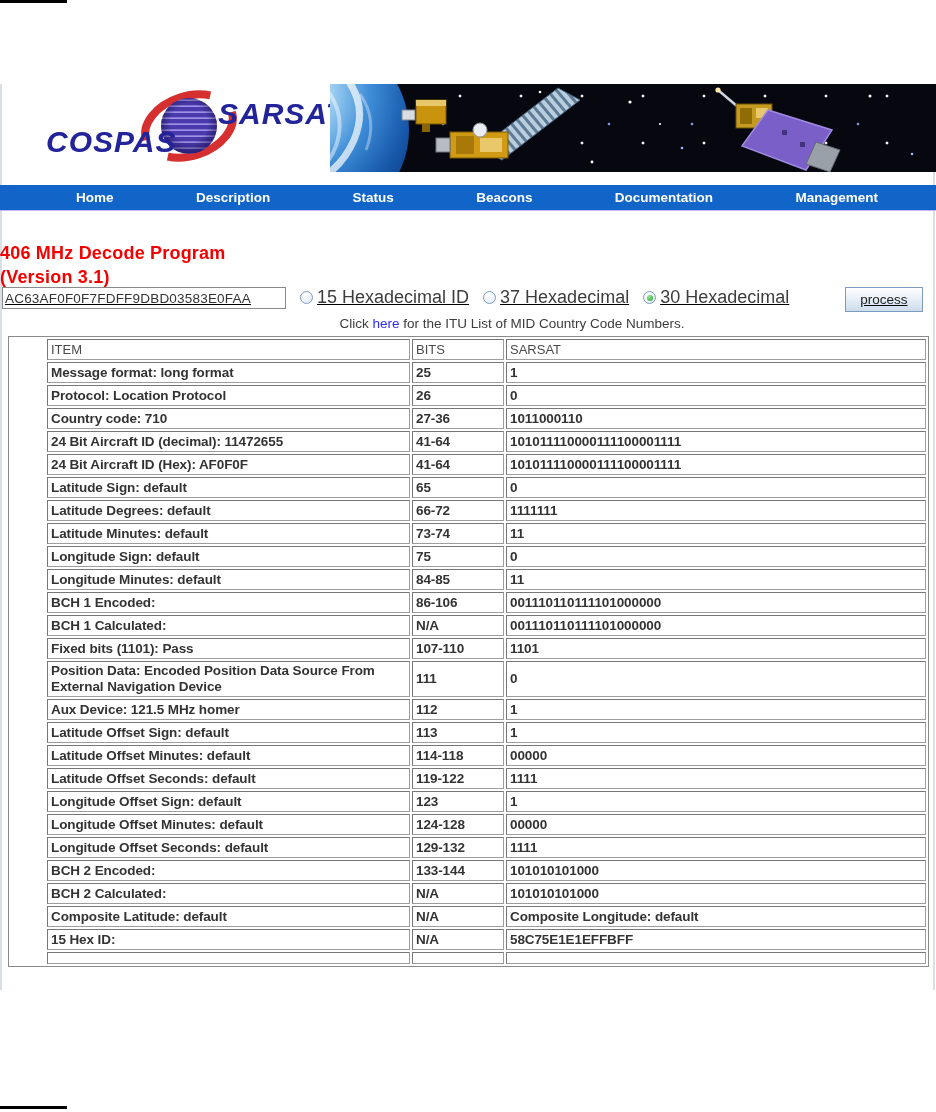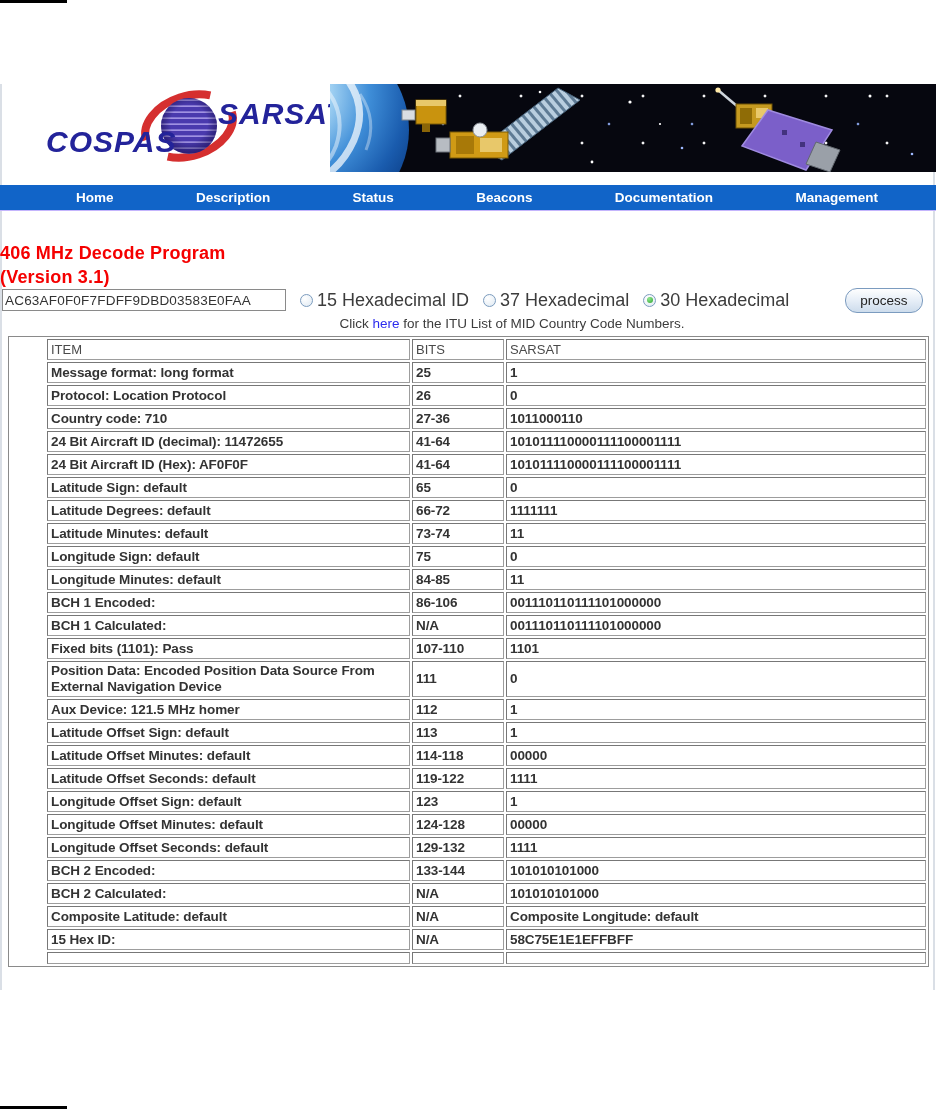--- a/index.html
+++ b/index.html
@@ -37,7 +37,7 @@
          font-weight:bold;font-size:18px;line-height:24px;color:var(--title-red,#F50000);letter-spacing:.2px;margin-top:28px;}
 
   
-  .controls{position:absolute;top:287px;left:2px;height:26px;display:flex;align-items:center;}
+  .controls{position:absolute;top:287px;left:2px;height:26px;display:flex;align-items:flex-start;text-decoration:underline;}
   .hex-input{width:278px;height:18px;border:1px solid #8a8a8a;font-family:"Liberation Sans",sans-serif;
              font-size:13.5px;color:#333;padding:1px 2px;letter-spacing:.2px;}
   .radio{display:flex;align-items:center;margin-left:14px;font-size:18px;color:#3c3c3c;cursor:pointer;white-space:nowrap;}

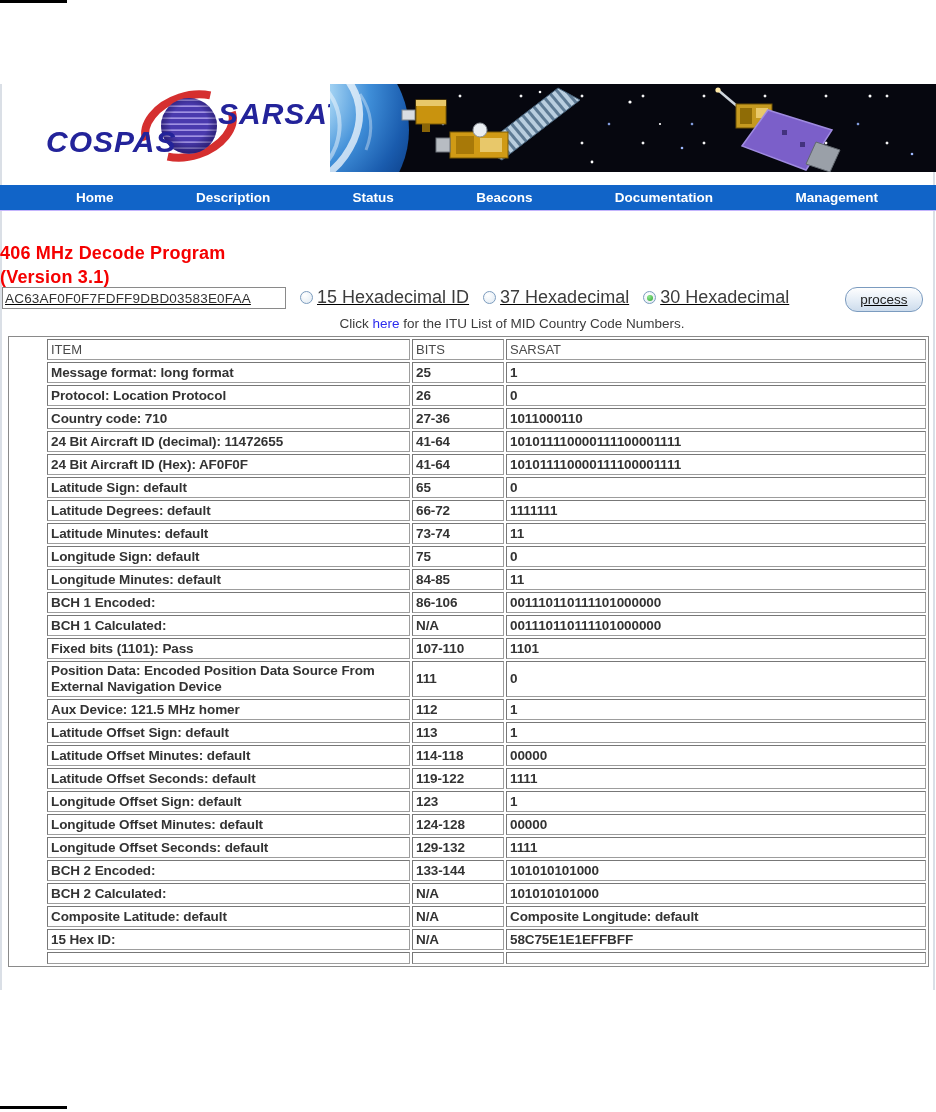--- a/index.html
+++ b/index.html
@@ -45,7 +45,7 @@
       background:radial-gradient(circle at 35% 30%,#ffffff,#dfe9f2);display:inline-block;margin-right:4px;position:relative;}
   .rb.on::after{content:"";position:absolute;left:2.5px;top:2.5px;width:6px;height:6px;border-radius:50%;
       background:radial-gradient(circle at 35% 30%,#8fe88f,var(--radio-green,#2FA32F));}
-  .process-btn{margin-left:56px;height:25px;padding:0 14px;border:1px solid #7B9BBF;border-radius:12px;
+  .process-btn{margin-left:56px;height:25px;padding:0 14px;border:1px solid #7B9BBF;border-radius:0;
       background:linear-gradient(#FEFEFE,#E6EEF7 50%,#CDDCEC);font-family:"Liberation Sans",sans-serif;
       font-size:13.5px;color:#222;cursor:pointer;}
 

